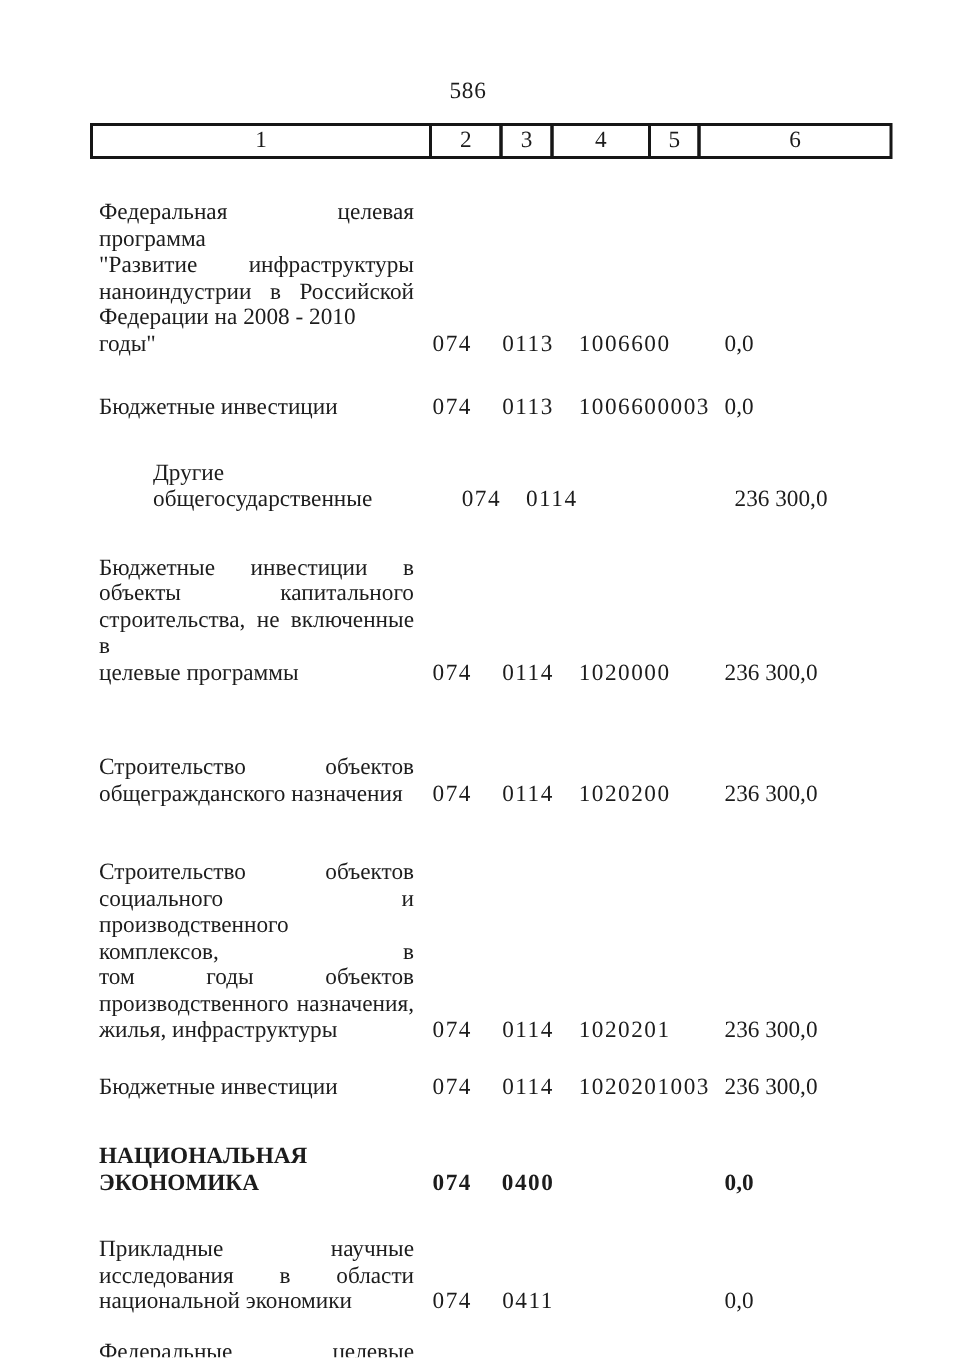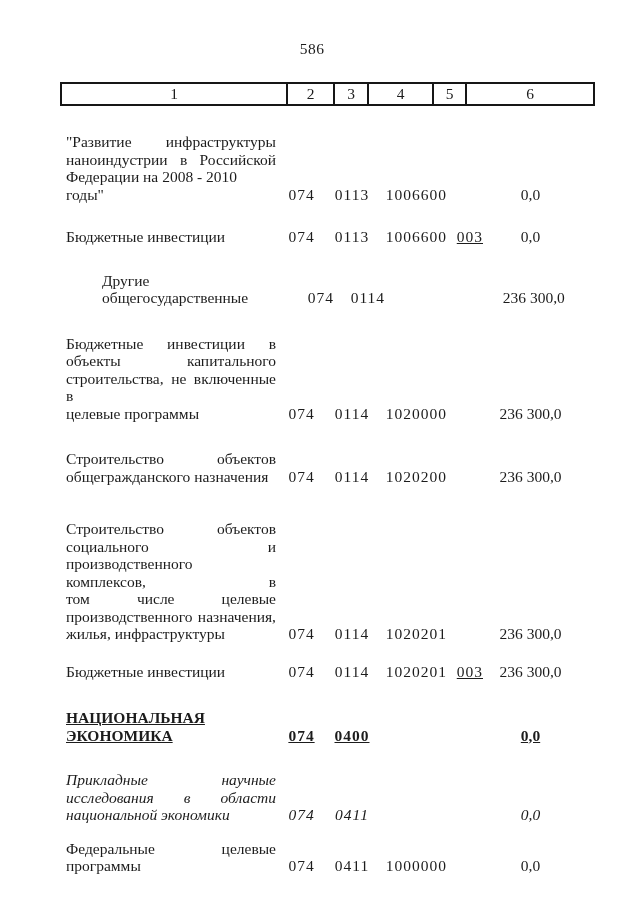--- a/index.html
+++ b/index.html
@@ -14,7 +14,7 @@
   }
   .pageno{
     position:absolute;
-    top:40px;left:0;width:624px;
+    top:52px;left:0;width:624px;
     text-align:center;
     letter-spacing:0.5px;
   }

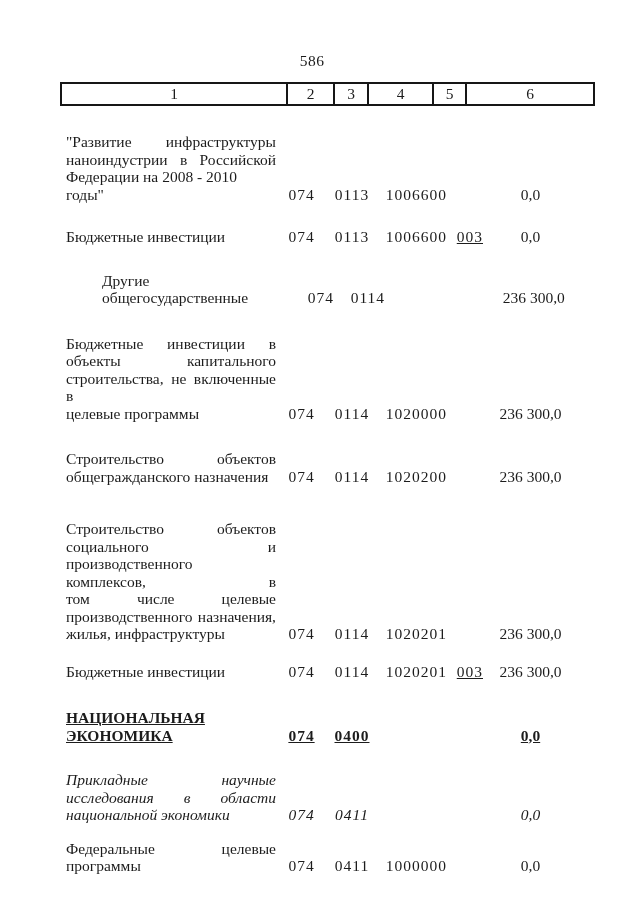--- a/index.html
+++ b/index.html
@@ -89,6 +89,7 @@
 
     <div class="row">
       <div class="c1">
+          <div class="ln just">Федеральная целевая программа</div>
           <div class="ln just">"Развитие инфраструктуры</div>
           <div class="ln just">наноиндустрии в Российской</div>
           <div class="ln">Федерации на 2008 - 2010 годы"</div>

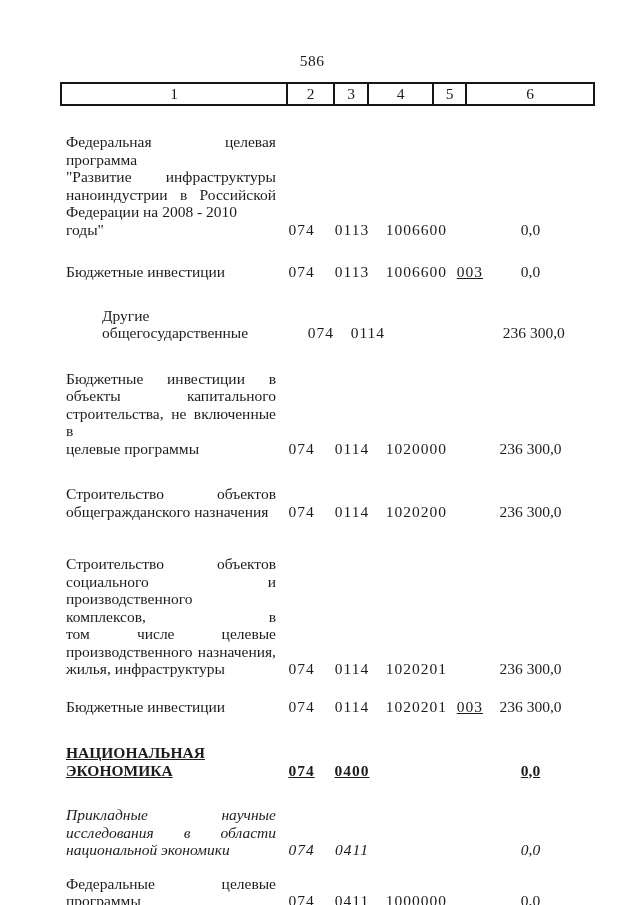--- a/index.html
+++ b/index.html
@@ -57,7 +57,7 @@
   .c3{width:50px;text-align:center;letter-spacing:1px;}
   .c4{width:70px;text-align:right;letter-spacing:1px;}
   .c5{width:36px;text-align:right;letter-spacing:1px;text-decoration:underline;}
-  .c6{width:95px;text-align:center;}
+  .c6{width:95px;text-align:left;}
   .row:nth-child(1){margin-bottom:25px;}
   .row:nth-child(2){margin-bottom:26px;}
   .row:nth-child(3){margin-bottom:28px;margin-left:36px;}

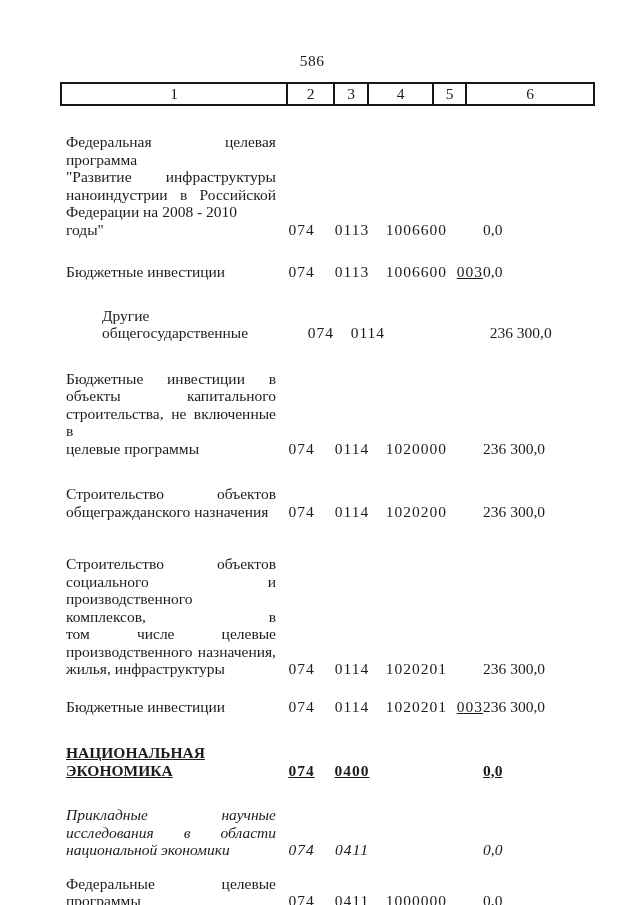--- a/index.html
+++ b/index.html
@@ -56,7 +56,7 @@
   .c2{width:51px;text-align:center;letter-spacing:1px;}
   .c3{width:50px;text-align:center;letter-spacing:1px;}
   .c4{width:70px;text-align:right;letter-spacing:1px;}
-  .c5{width:36px;text-align:right;letter-spacing:1px;text-decoration:underline;}
+  .c5{width:36px;letter-spacing:1px;}
   .c6{width:95px;text-align:left;}
   .row:nth-child(1){margin-bottom:25px;}
   .row:nth-child(2){margin-bottom:26px;}

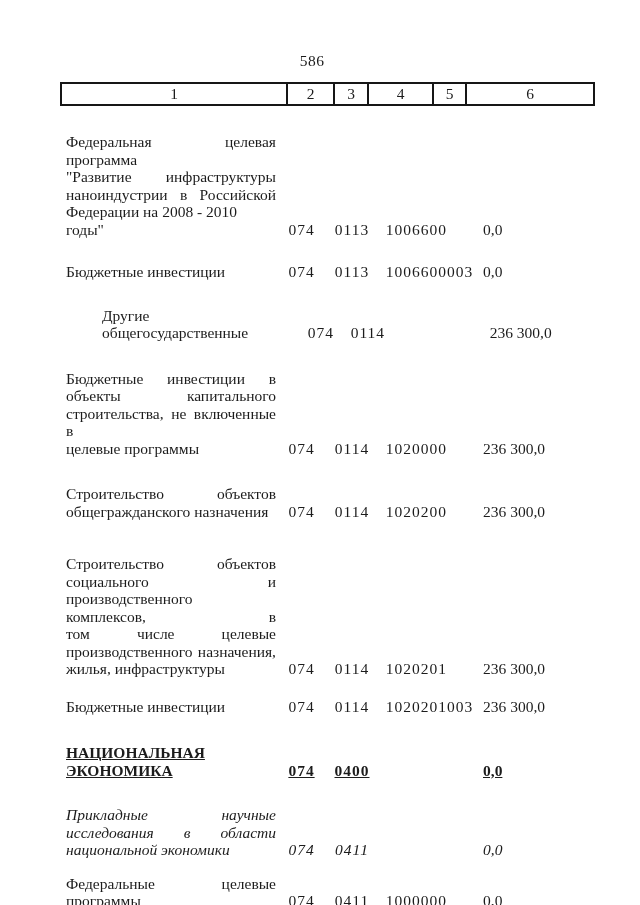--- a/index.html
+++ b/index.html
@@ -61,7 +61,7 @@
   .row:nth-child(1){margin-bottom:25px;}
   .row:nth-child(2){margin-bottom:26px;}
   .row:nth-child(3){margin-bottom:28px;margin-left:36px;}
-  .row:nth-child(4){margin-bottom:28px;}
+  .row:nth-child(4){margin-bottom:46px;}
   .row:nth-child(5){margin-bottom:35px;}
   .row:nth-child(6){margin-bottom:20px;}
   .row:nth-child(7){margin-bottom:29px;}

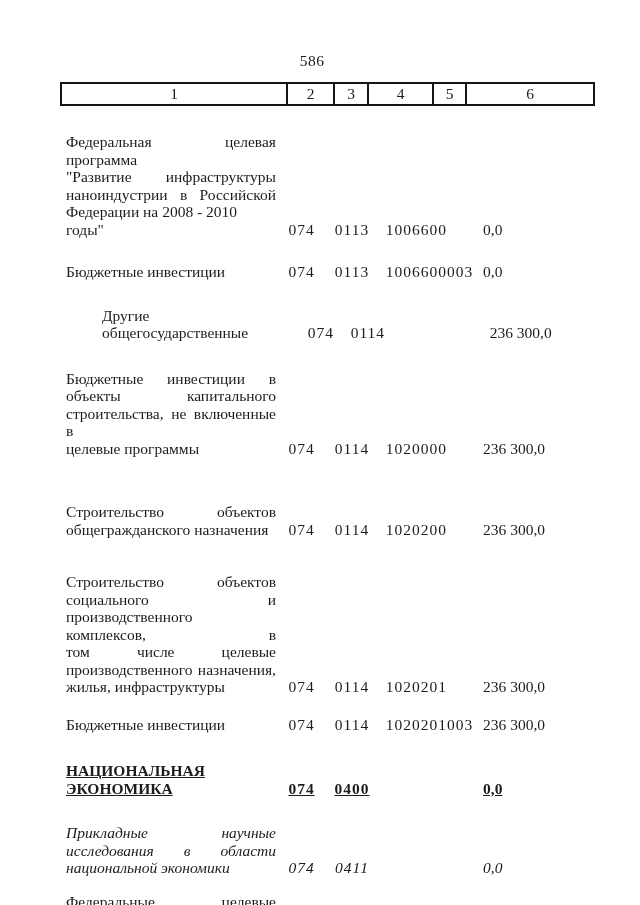--- a/index.html
+++ b/index.html
@@ -154,7 +154,7 @@
           <div class="ln just">Строительство объектов</div>
           <div class="ln just">социального и</div>
           <div class="ln just">производственного комплексов, в</div>
-          <div class="ln just">том числе целевые</div>
+          <div class="ln just">том годы объектов</div>
           <div class="ln just">производственного назначения,</div>
           <div class="ln">жилья, инфраструктуры</div>
         </div>

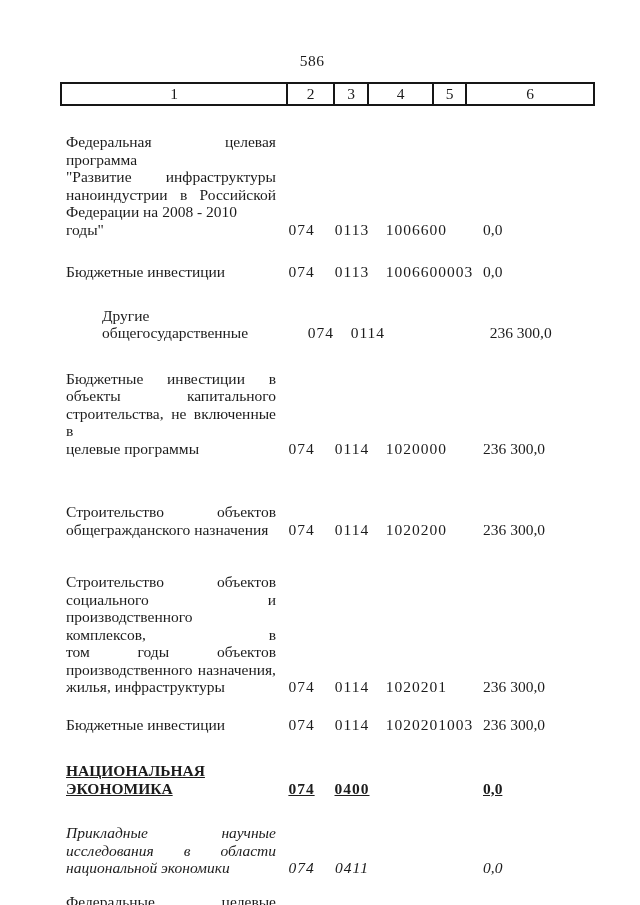--- a/index.html
+++ b/index.html
@@ -49,7 +49,7 @@
     align-items:flex-end;
     line-height:17.5px;
   }
-  .row.bold{font-weight:bold;text-decoration:underline;}
+  .row.bold{font-weight:bold;}
   .c1{width:210px;}
   .c1 .ln{min-height:17.5px;}
   .c1 .just{text-align:justify;text-align-last:justify;}

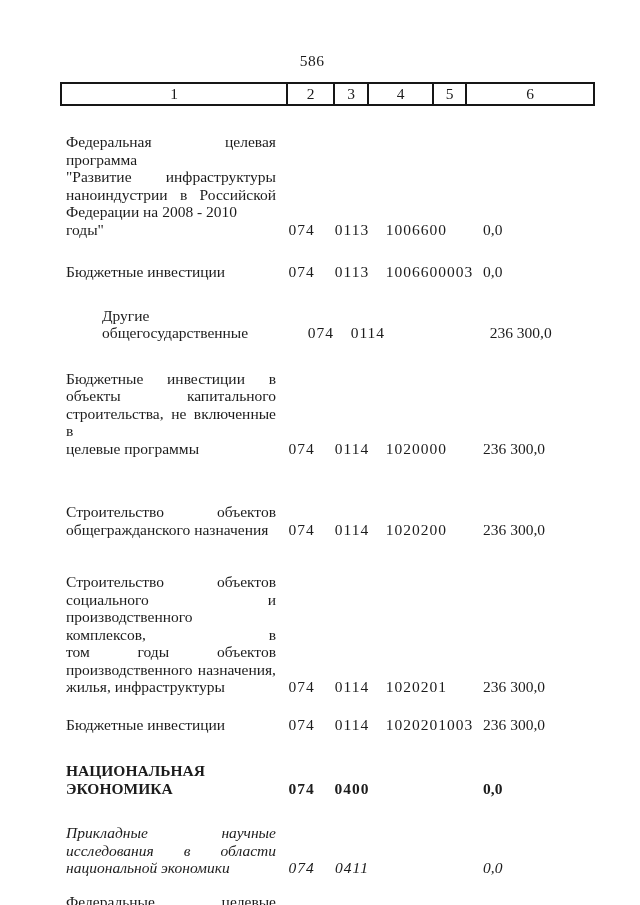--- a/index.html
+++ b/index.html
@@ -66,7 +66,7 @@
   .row:nth-child(6){margin-bottom:20px;}
   .row:nth-child(7){margin-bottom:29px;}
   .row:nth-child(8){margin-bottom:27px;}
-  .row:nth-child(9){margin-bottom:16px;font-style:italic;}
+  .row:nth-child(9){margin-bottom:16px;}
   .row:nth-child(10){margin-bottom:0;}
 </style>
 </head>

